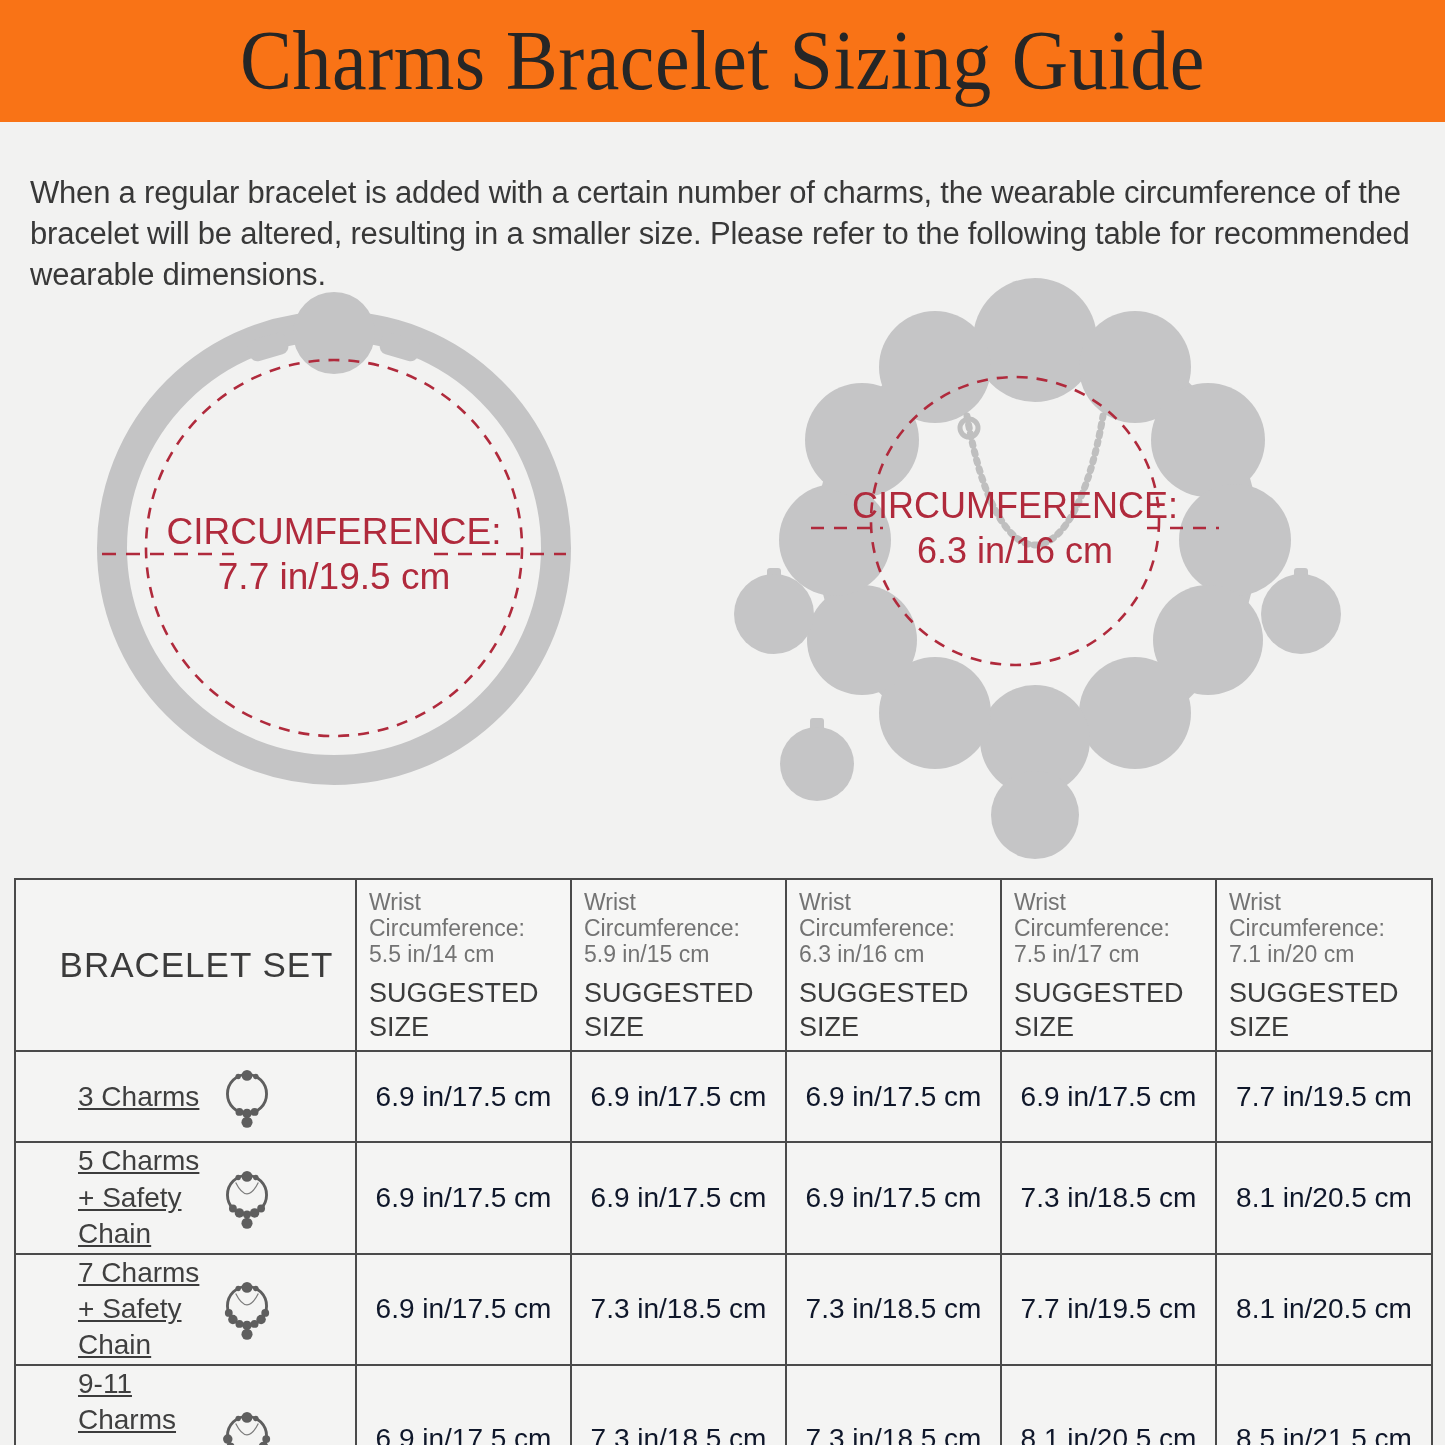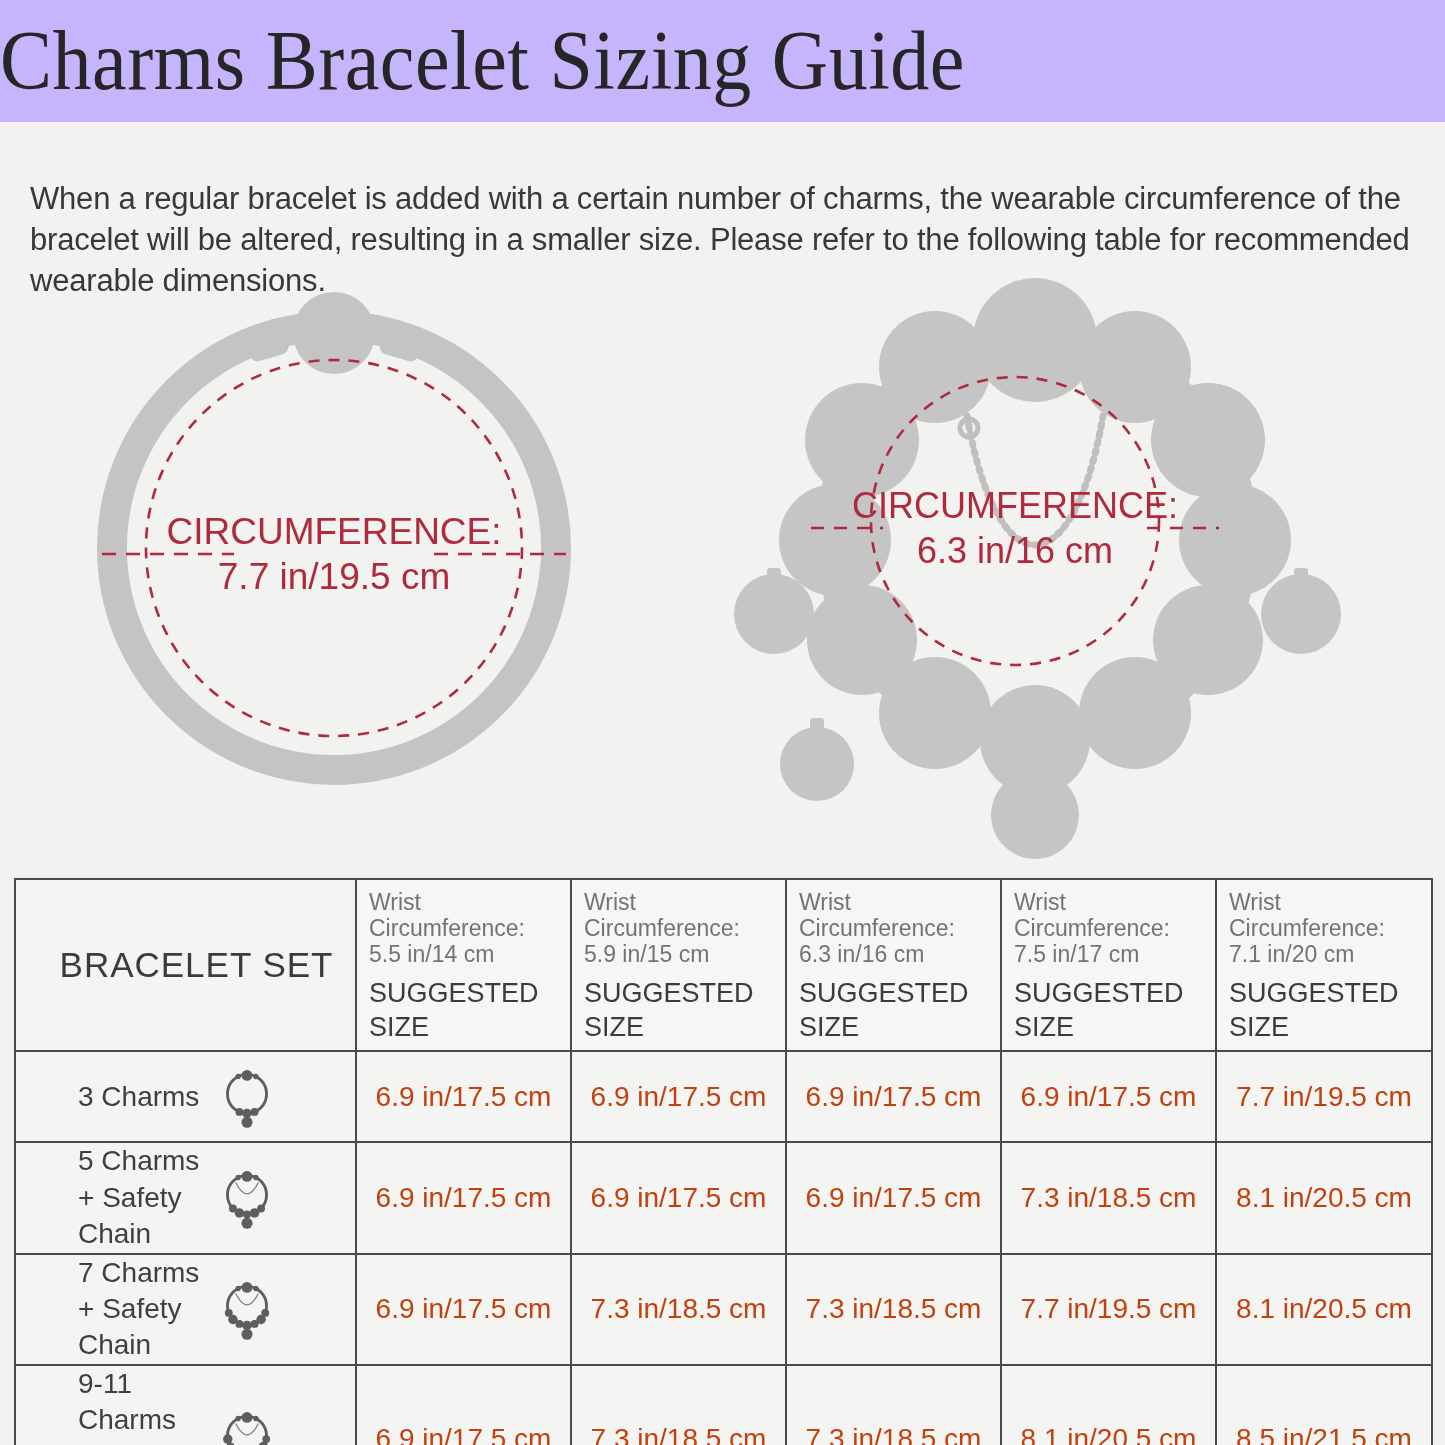--- a/index.html
+++ b/index.html
@@ -15,8 +15,8 @@
   
   .title-band{
     position:absolute;top:0;left:0;width:1445px;height:122px;
-    background:#c4b5fd;
-    display:flex;align-items:center;
+    background:#f97316;
+    display:flex;align-items:center;justify-content:center;
   }
   .title-band h1{
     margin:0;

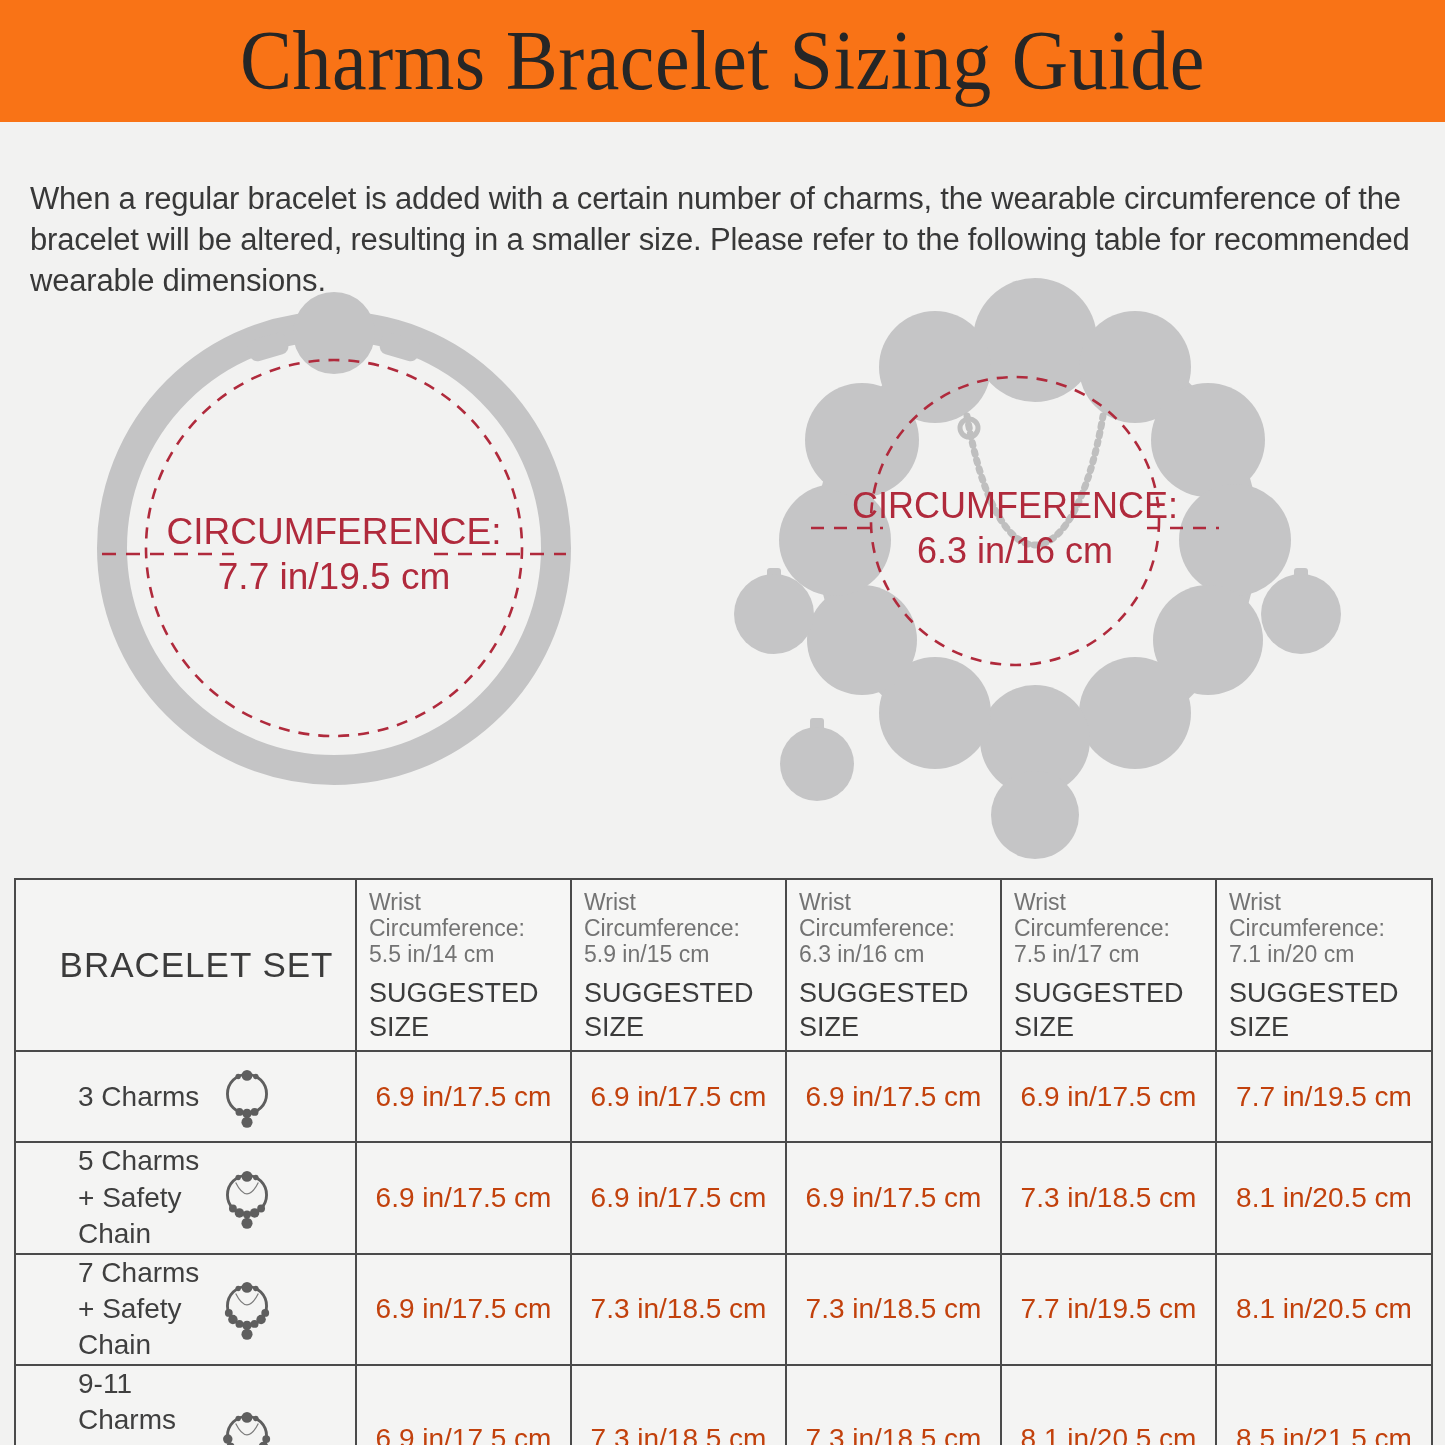--- a/index.html
+++ b/index.html
@@ -30,7 +30,7 @@
 
   
   .intro{
-    position:absolute;top:148px;left:30px;width:1392px;
+    position:absolute;top:142px;left:30px;width:1392px;
     font-size:31px;line-height:1.32;color:#383838;
     letter-spacing:-0.2px;
   }

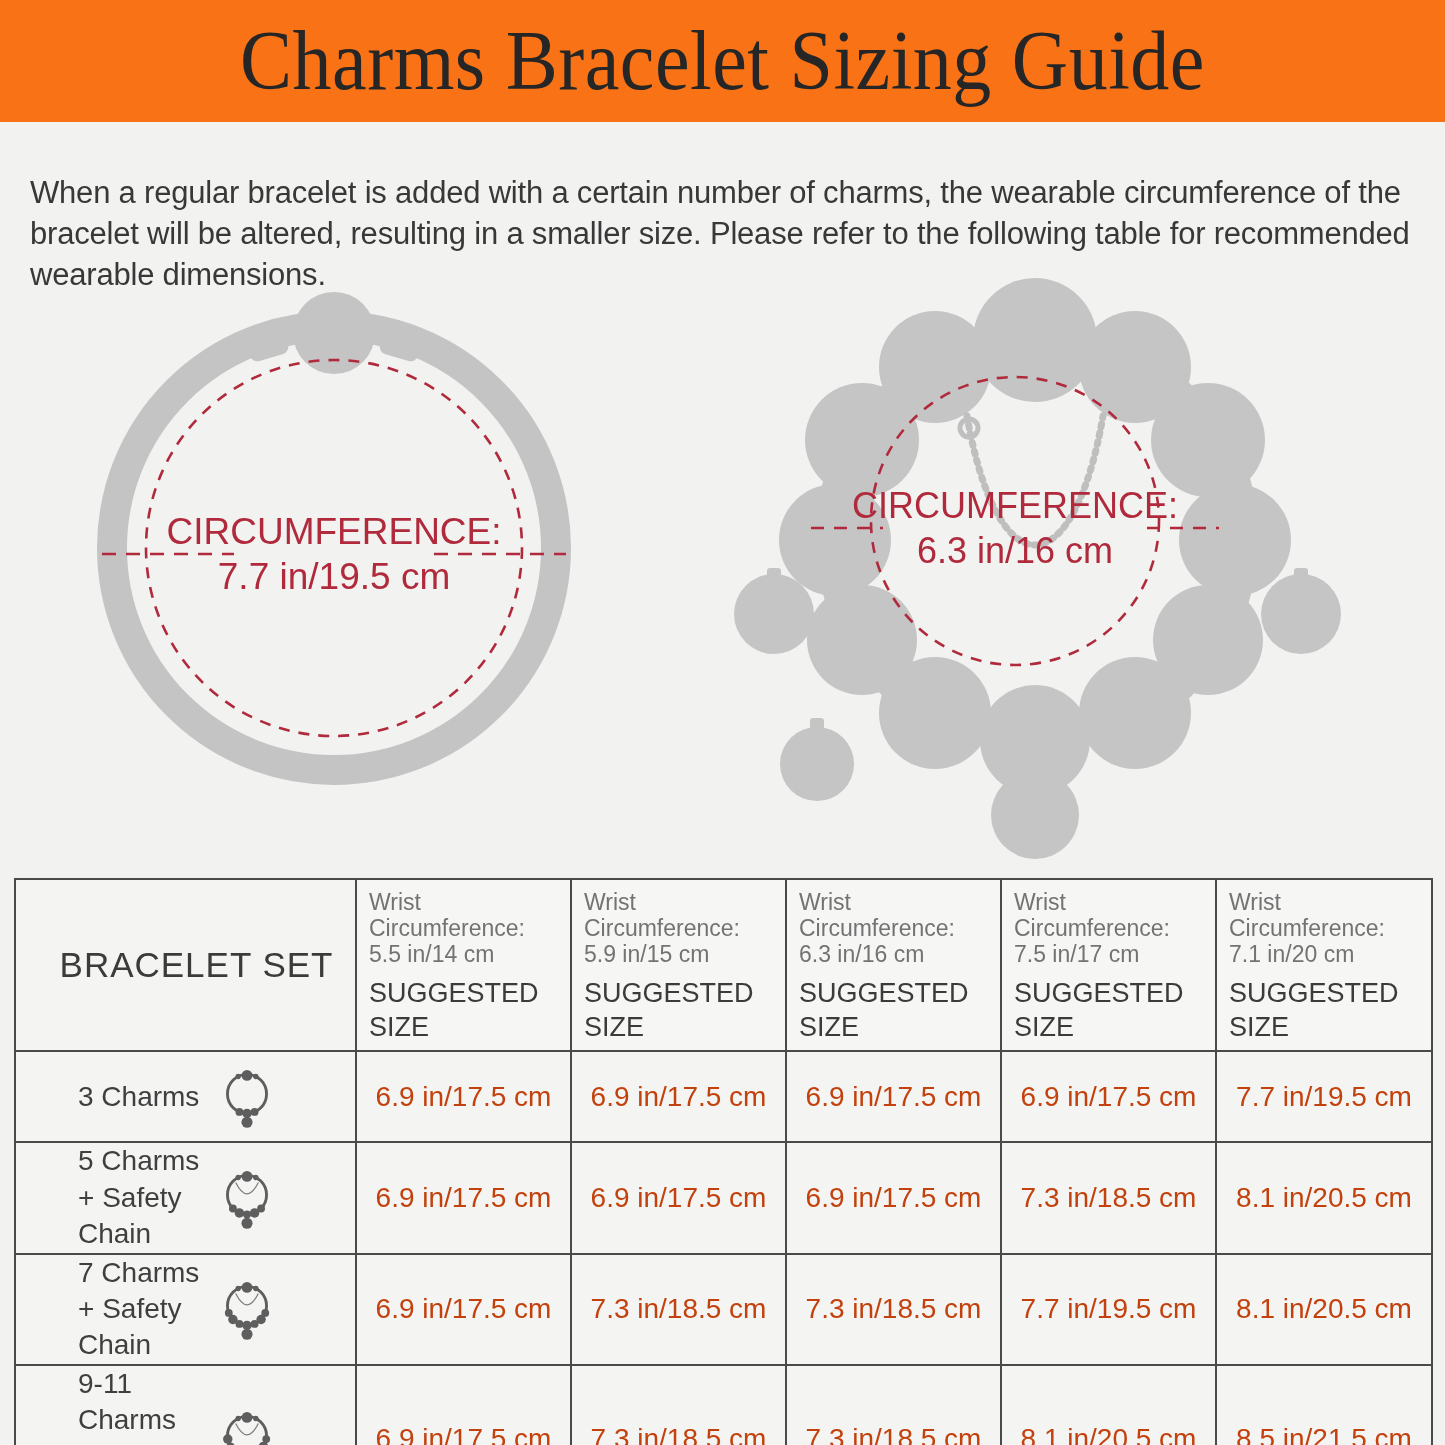--- a/index.html
+++ b/index.html
@@ -69,7 +69,7 @@
   .sugg-line{display:block;color:#3b3b3b;font-size:27px;line-height:1.25;margin-top:10px;}
   .rowhead{
     display:flex;align-items:center;justify-content:space-between;
-    padding:0 72px 0 62px;height:100%;
+    padding:0 72px 0 62px;height:100%;text-decoration:underline;
   }
   .row-label{display:flex;flex-direction:column;justify-content:center;}
   .row-label span{display:block;font-size:28px;line-height:1.3;color:#3f3f3f;}

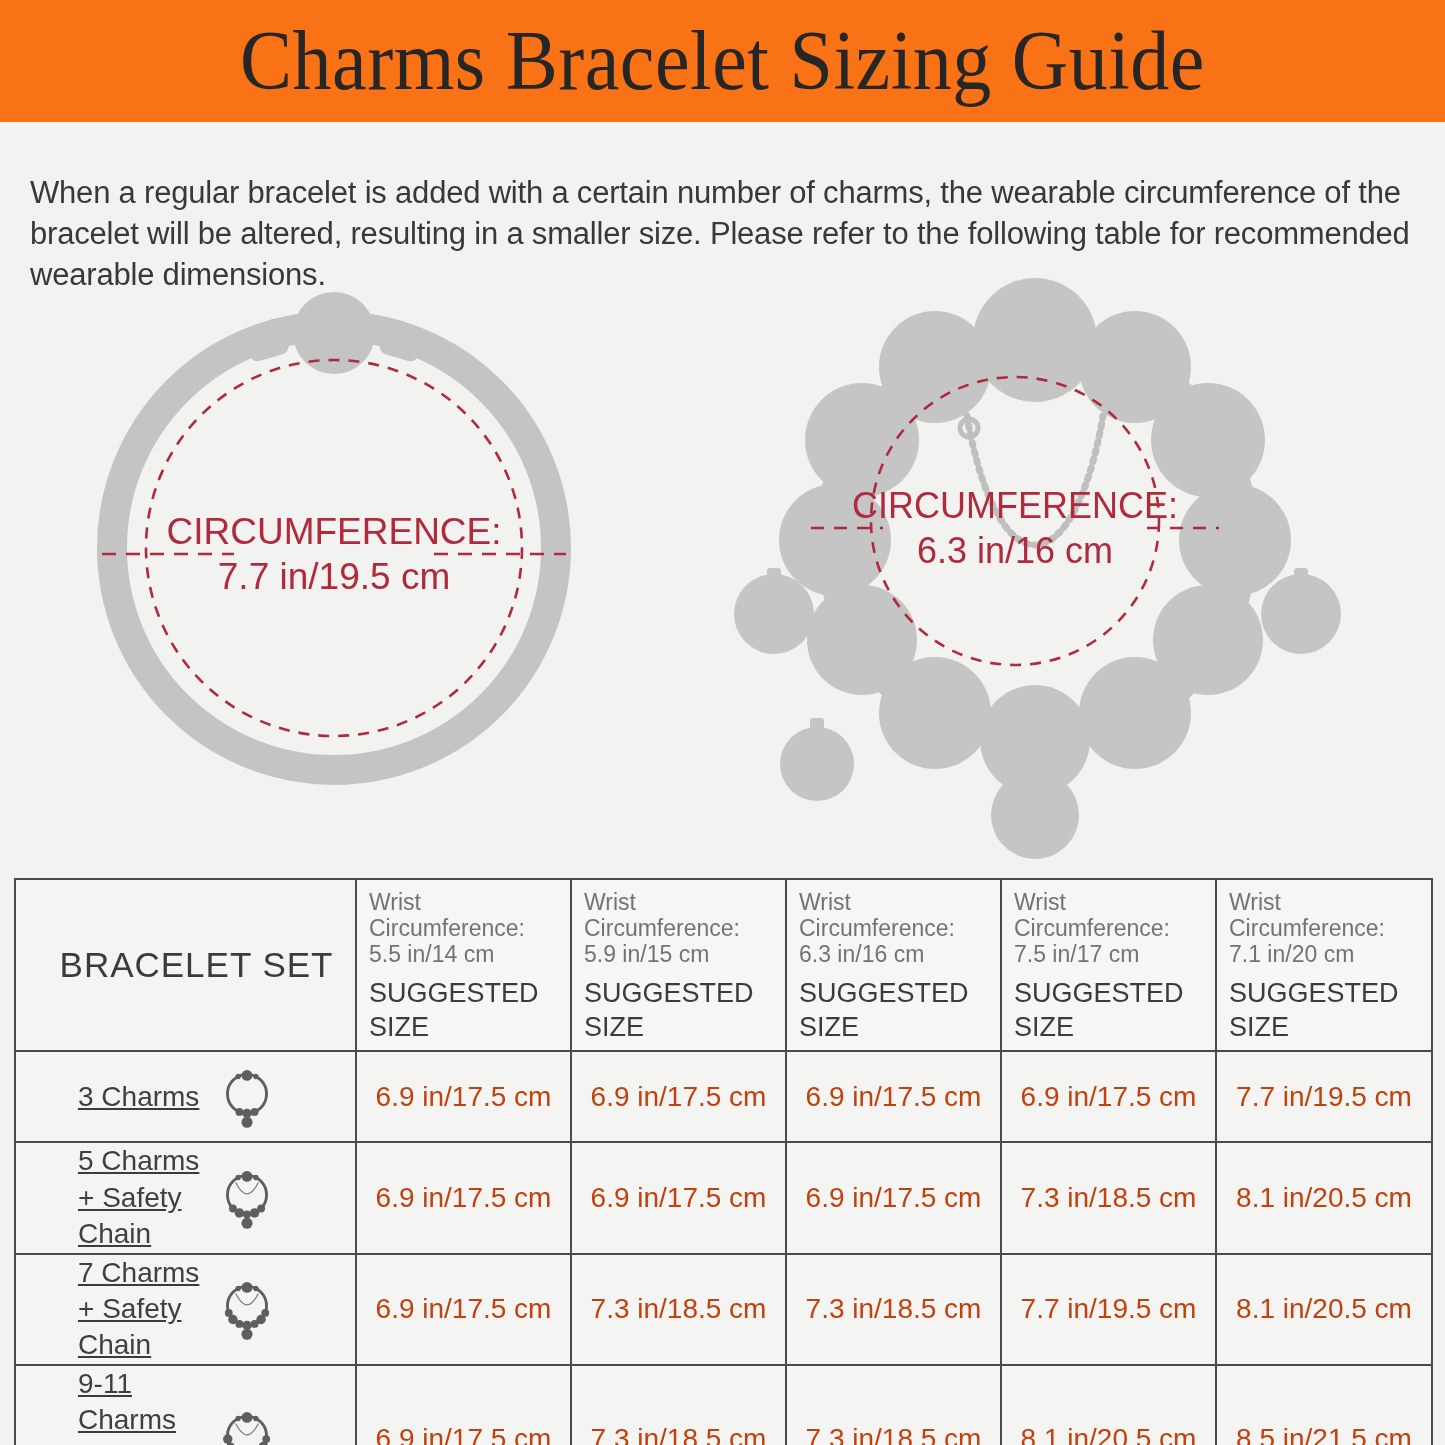--- a/index.html
+++ b/index.html
@@ -75,7 +75,7 @@
   .row-label span{display:block;font-size:28px;line-height:1.3;color:#3f3f3f;}
   .row-icon{display:flex;align-items:center;}
   td.val{
-    text-align:center;font-size:28px;color:#c2410c;
+    text-align:center;font-size:28px;color:#0f172a;
   }
   .hrow{height:95px;}
   .drow{height:91px;}

